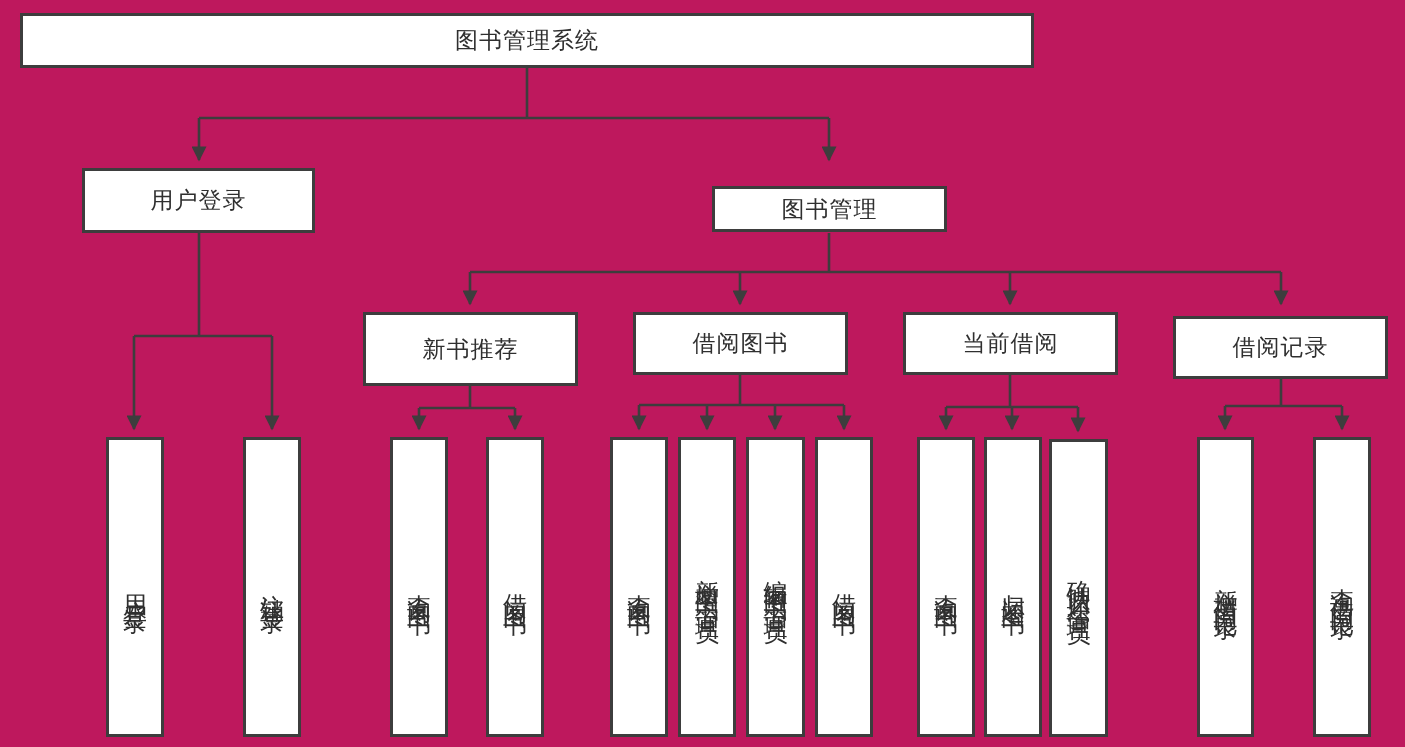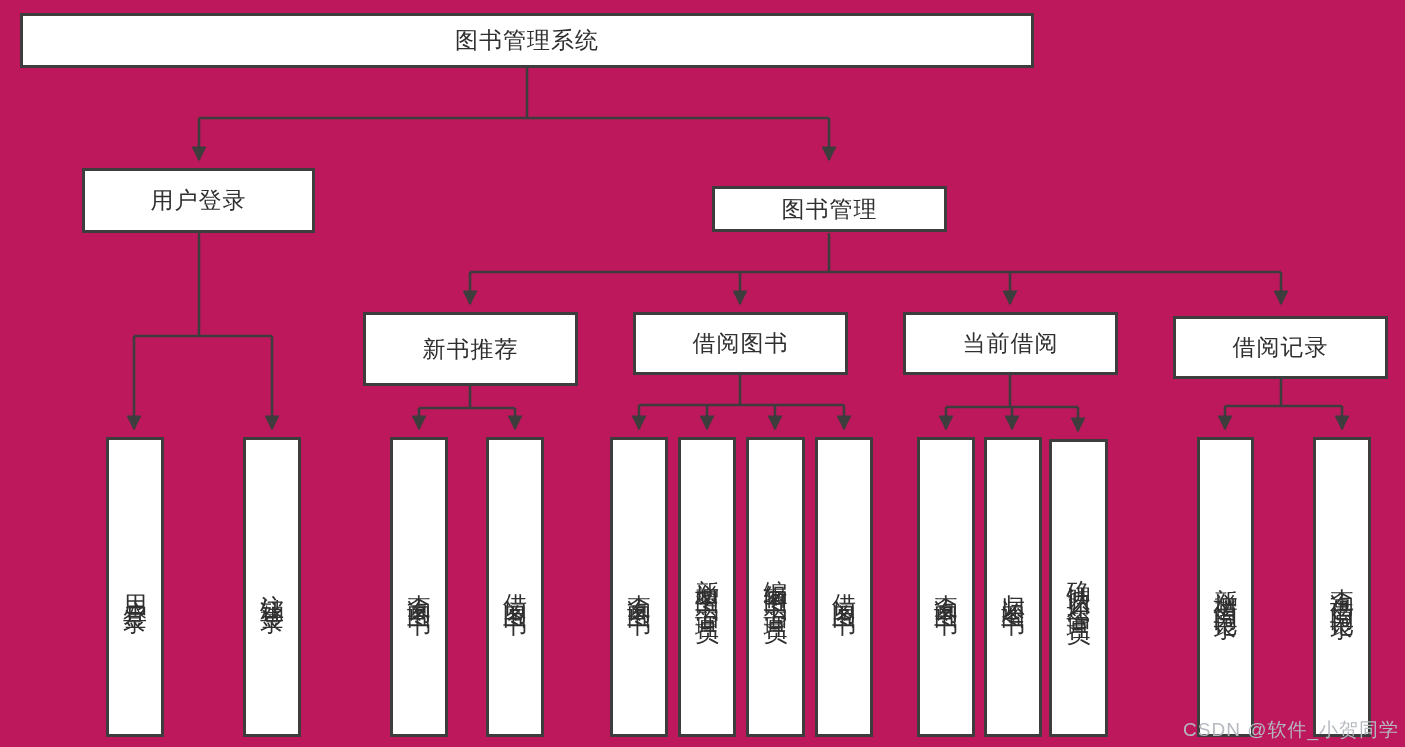--- a/index.html
+++ b/index.html
@@ -181,7 +181,6 @@
     <span class="vtext">查询借阅记录</span>
   </div>
 
-  <div id="watermark">CSDN @软件_小贺同学</div>
 
 </div>
 

